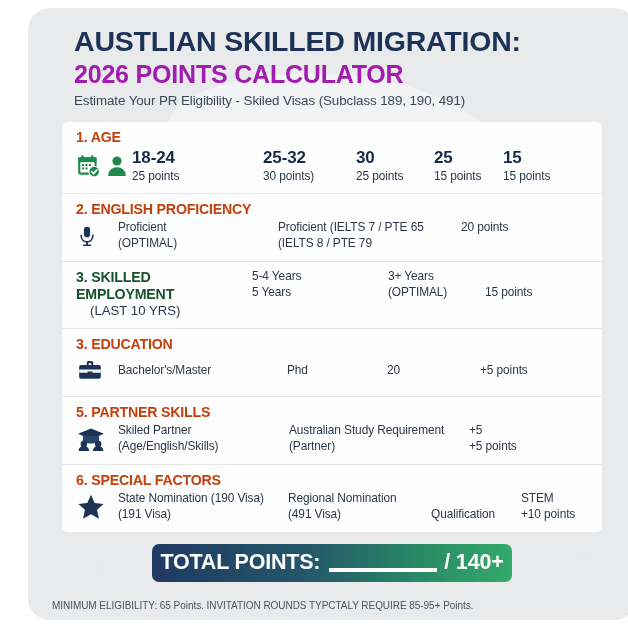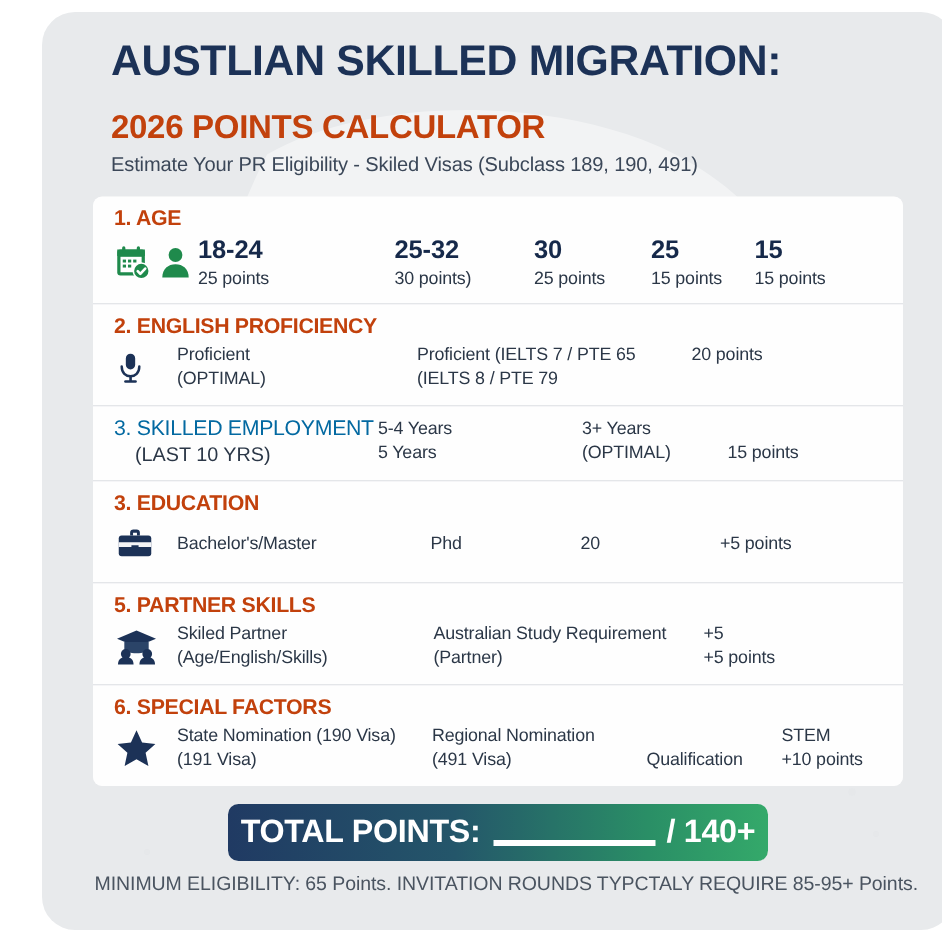--- a/index.html
+++ b/index.html
@@ -52,12 +52,12 @@
     margin: 0 0 1px 22px;
   }
   .title-2 {
-    font-size: 22px;
+    font-size: 25px;
     font-weight: bold;
-    color: #c2410c;
+    color: #a21caf;
     letter-spacing: -0.2px;
     line-height: 1.08;
-    margin: 16px 0 5px 22px;
+    margin: 4px 0 5px 22px;
   }
   .subtitle {
     font-size: 13.4px;

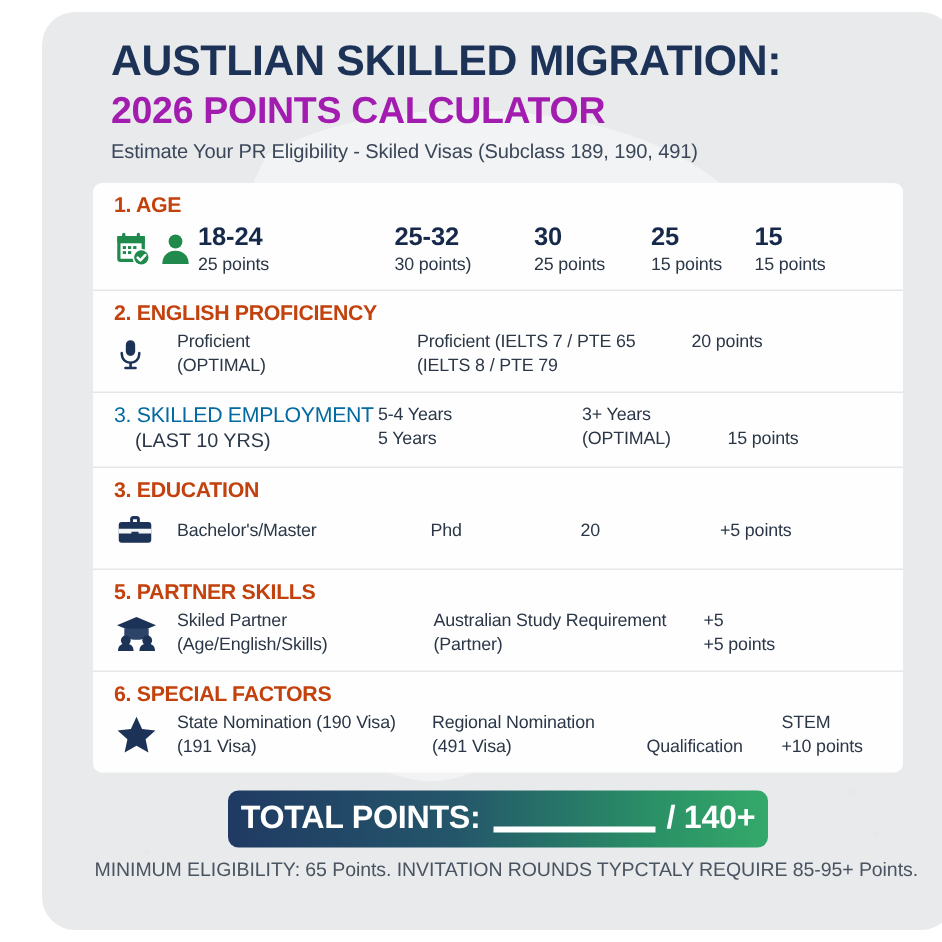--- a/index.html
+++ b/index.html
@@ -148,8 +148,8 @@
   .s3-head-left { width: 176px; min-width: 176px; }
   .s3-head-left .l1 {
     font-size: 14.2px;
-    font-weight: normal;
-    color: #0369a1;
+    font-weight: bold;
+    color: #14532d;
     letter-spacing: -0.2px;
     line-height: 1.2;
   }

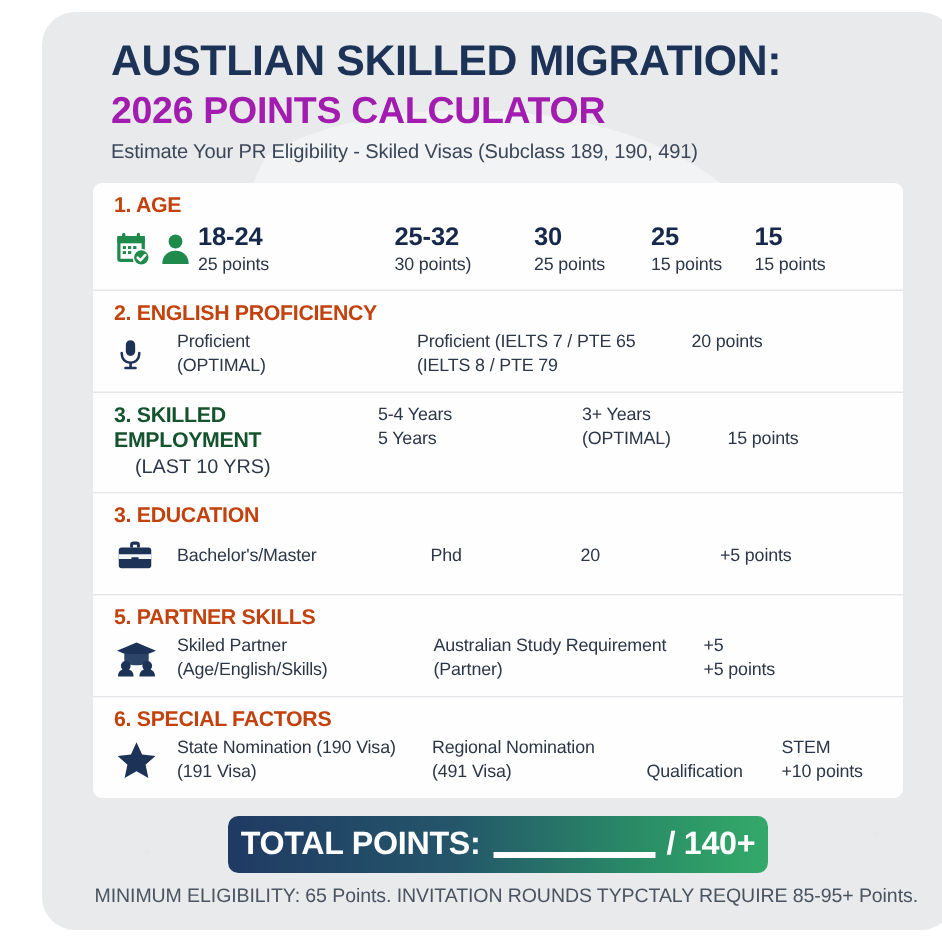--- a/index.html
+++ b/index.html
@@ -186,11 +186,11 @@
     margin: 0 7px 0 9px;
   }
   .footer-note {
-    text-align: right;
-    font-size: 13px;
+    text-align: left;
+    font-size: 10px;
     color: #4a5460;
     letter-spacing: -0.05px;
-    margin-top: 7px;
+    margin-top: 18px;
   }
   svg { display: block; }
 </style>

